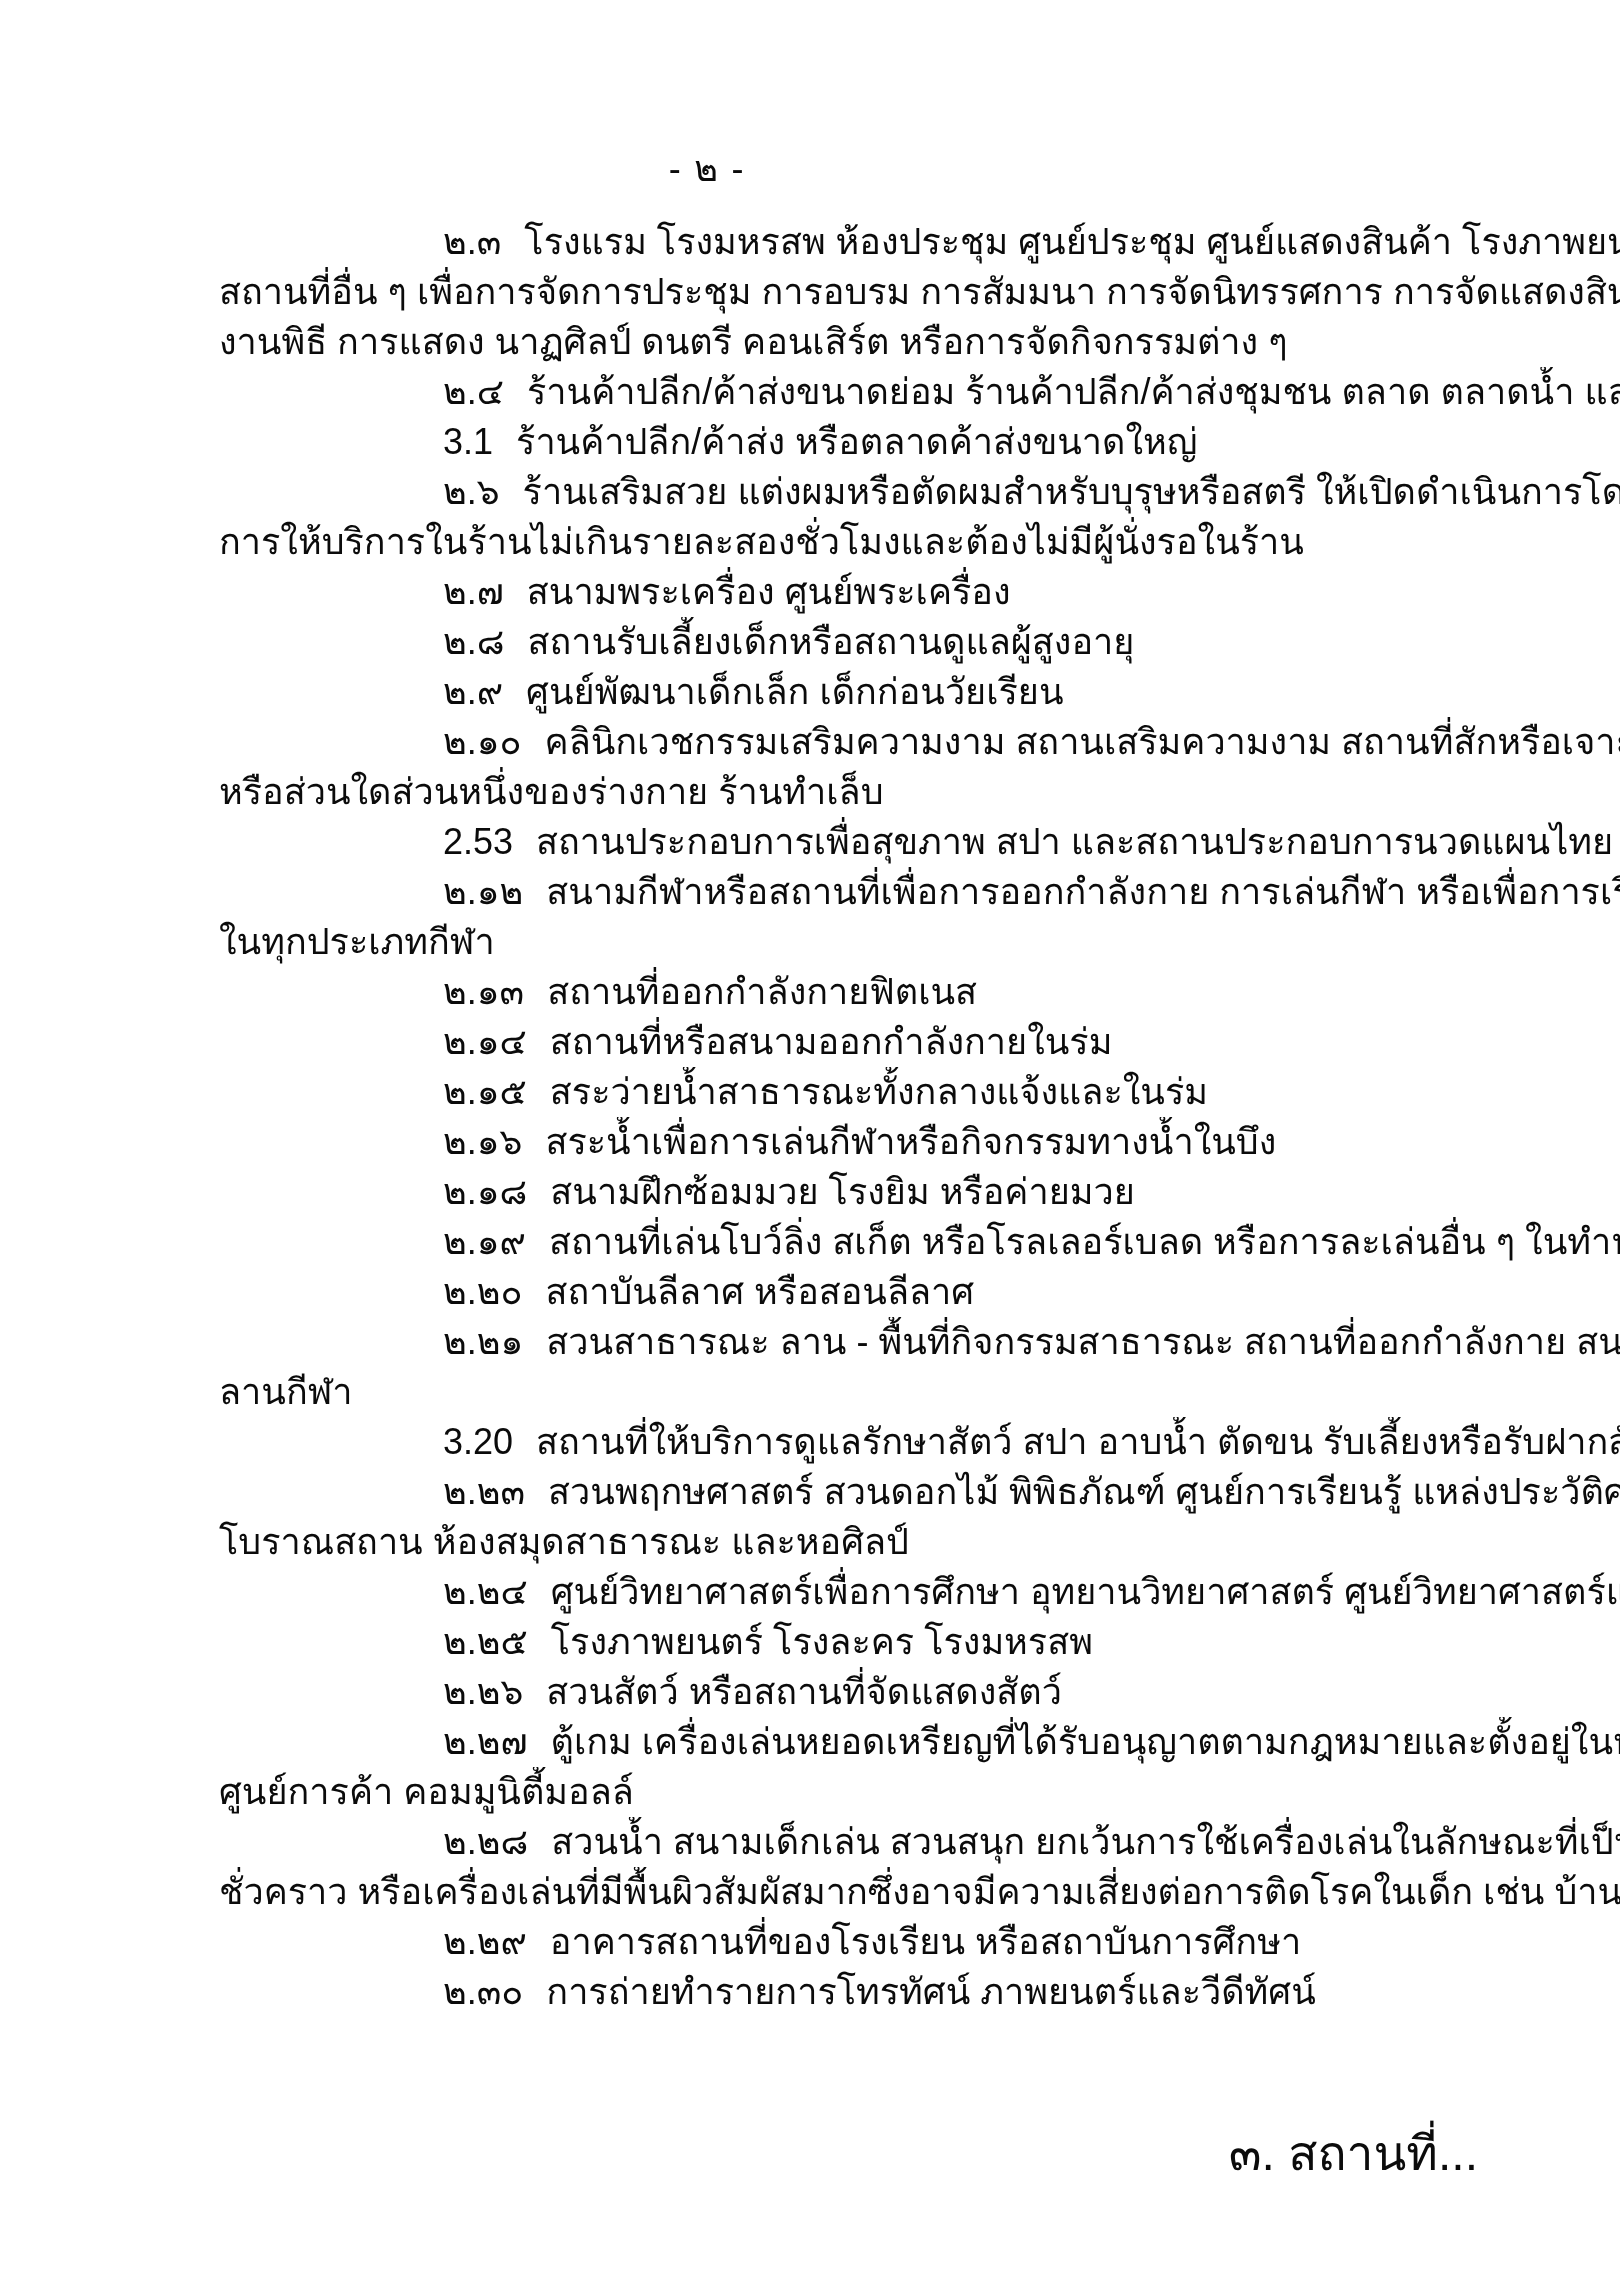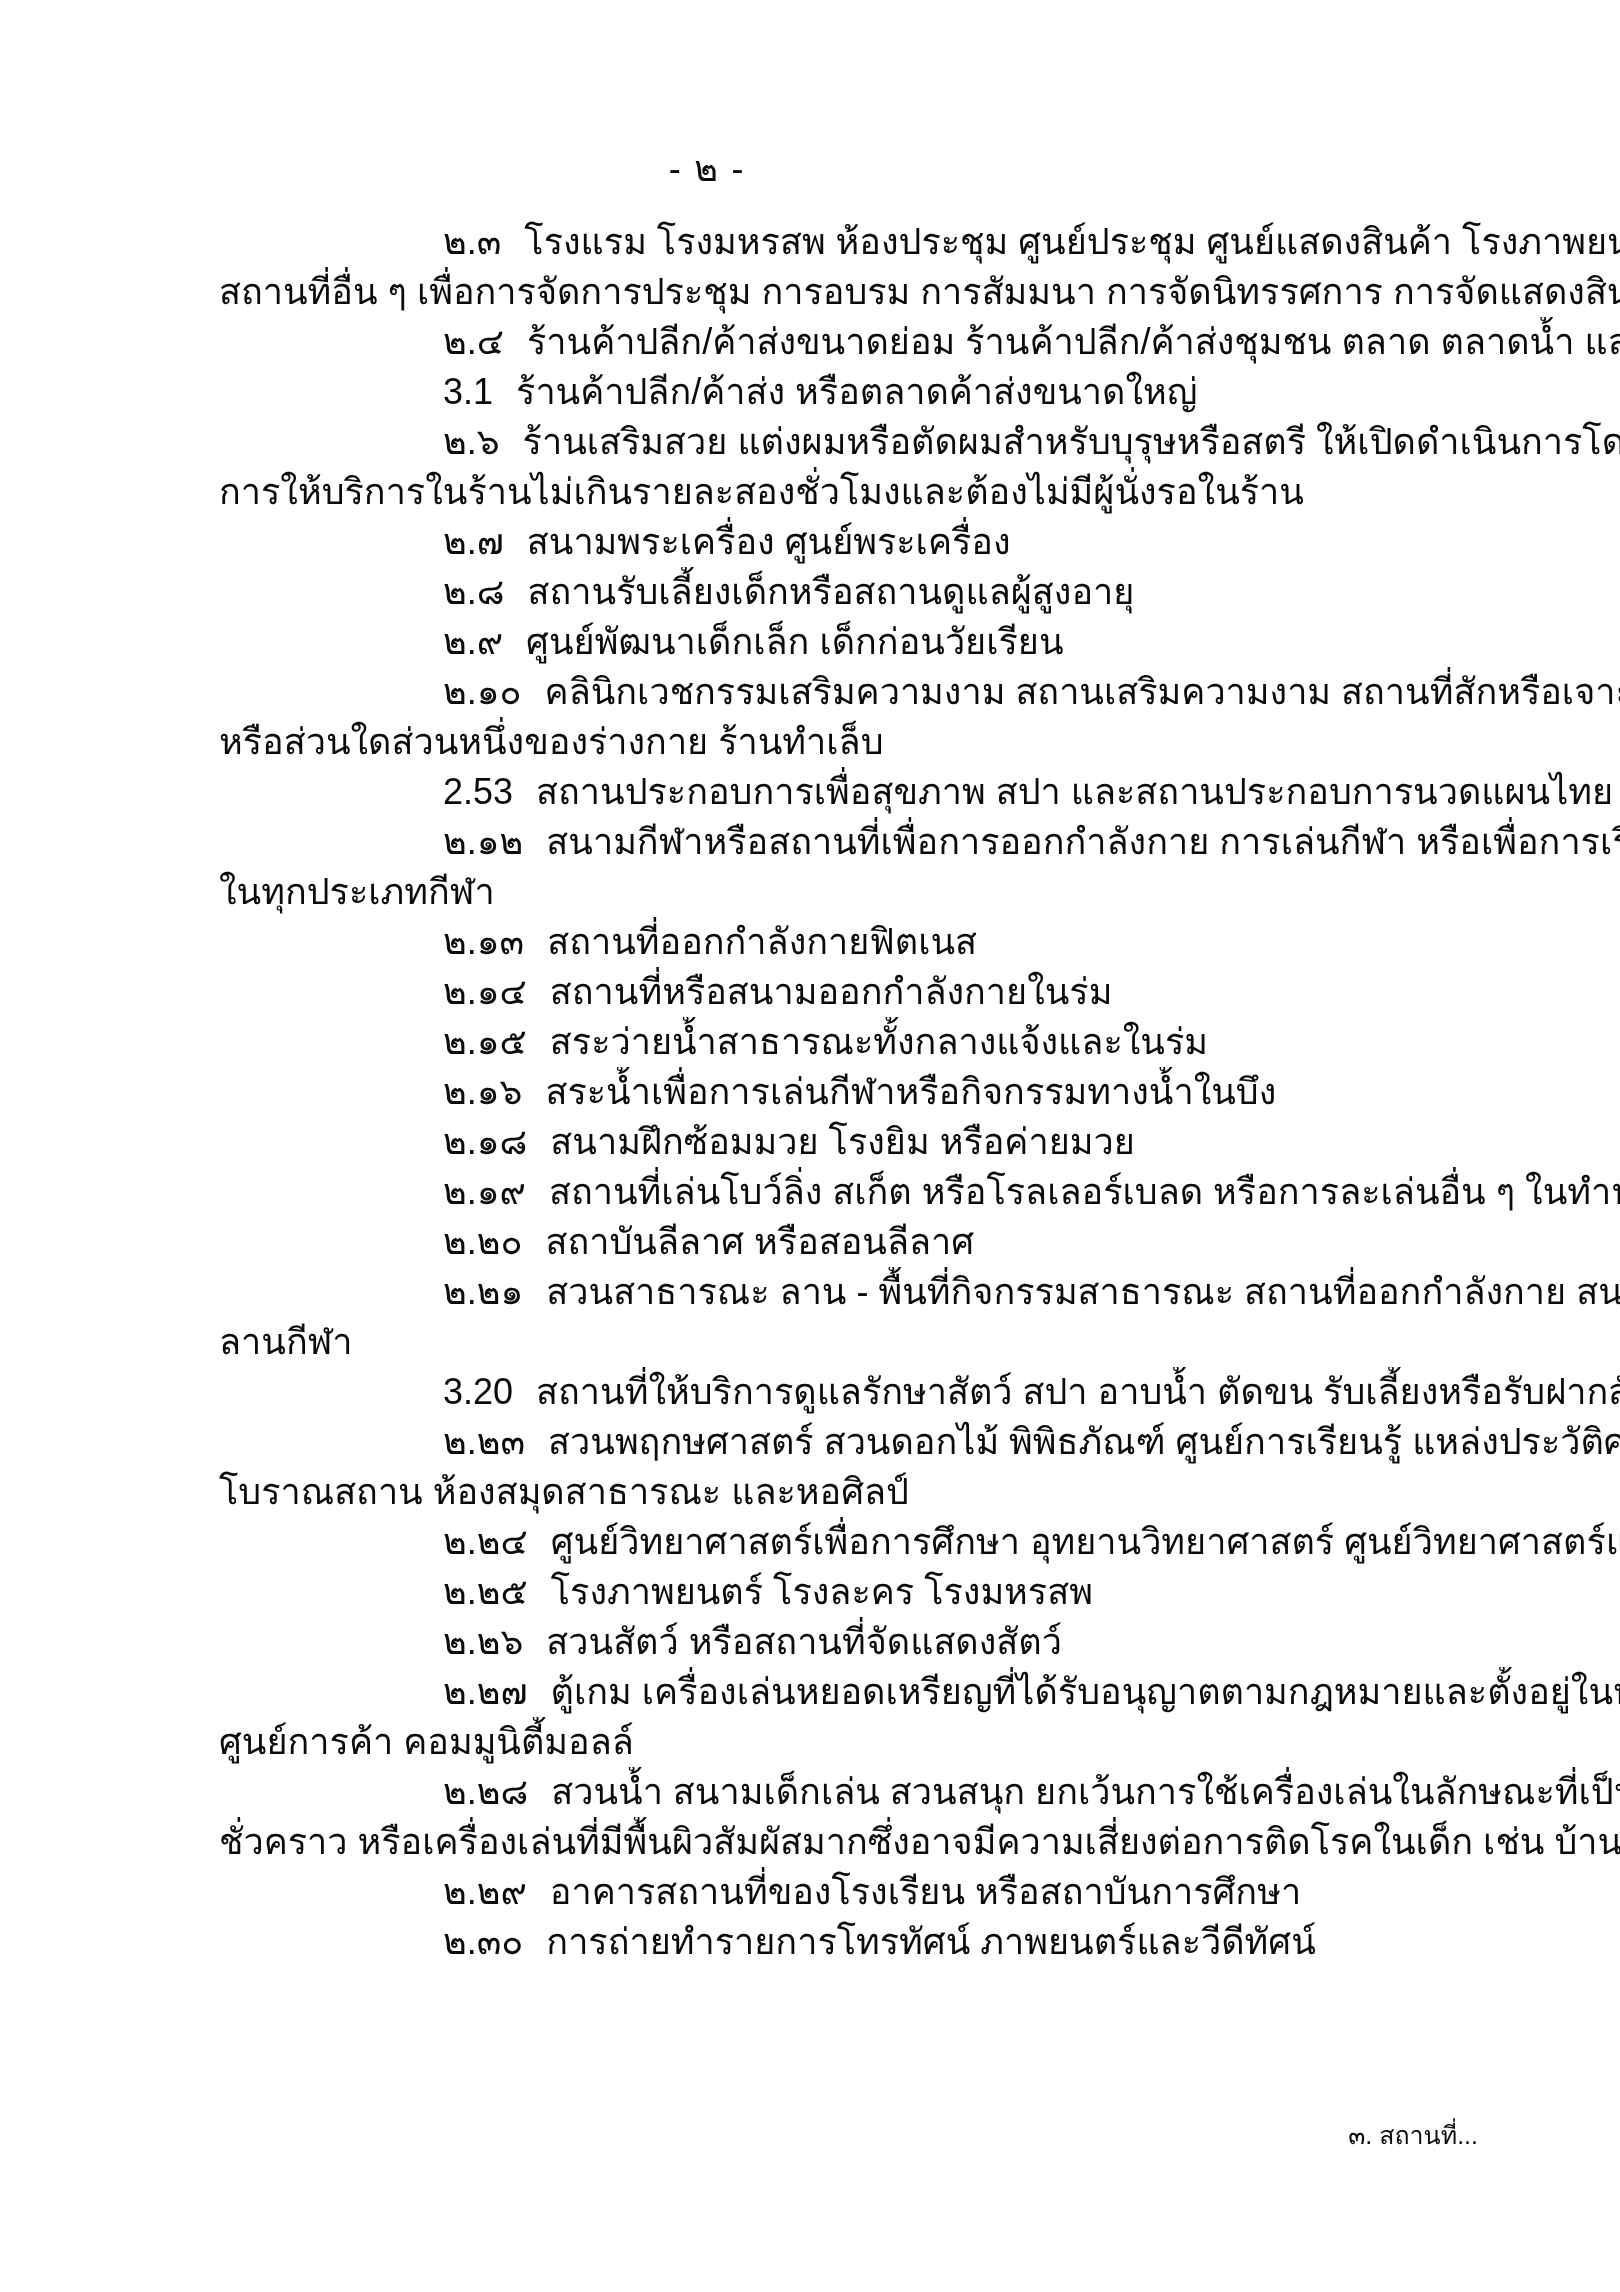--- a/index.html
+++ b/index.html
@@ -58,6 +58,7 @@
 
     <div class="line first"><span class="num">๒.๓</span><span>โรงแรม โรงมหรสพ ห้องประชุม ศูนย์ประชุม ศูนย์แสดงสินค้า โรงภาพยนตร์ หรือ</span></div>
     <div class="line cont">สถานที่อื่น ๆ เพื่อการจัดการประชุม การอบรม การสัมมนา การจัดนิทรรศการ การจัดแสดงสินค้า การจัดเลี้ยง</div>
+    <div class="line cont">งานพิธี การแสดง นาฏศิลป์ ดนตรี คอนเสิร์ต หรือการจัดกิจกรรมต่าง ๆ</div>
 
     <div class="line first"><span class="num">๒.๔</span><span>ร้านค้าปลีก/ค้าส่งขนาดย่อม ร้านค้าปลีก/ค้าส่งชุมชน ตลาด ตลาดน้ำ และตลาดนัด</span></div>
 

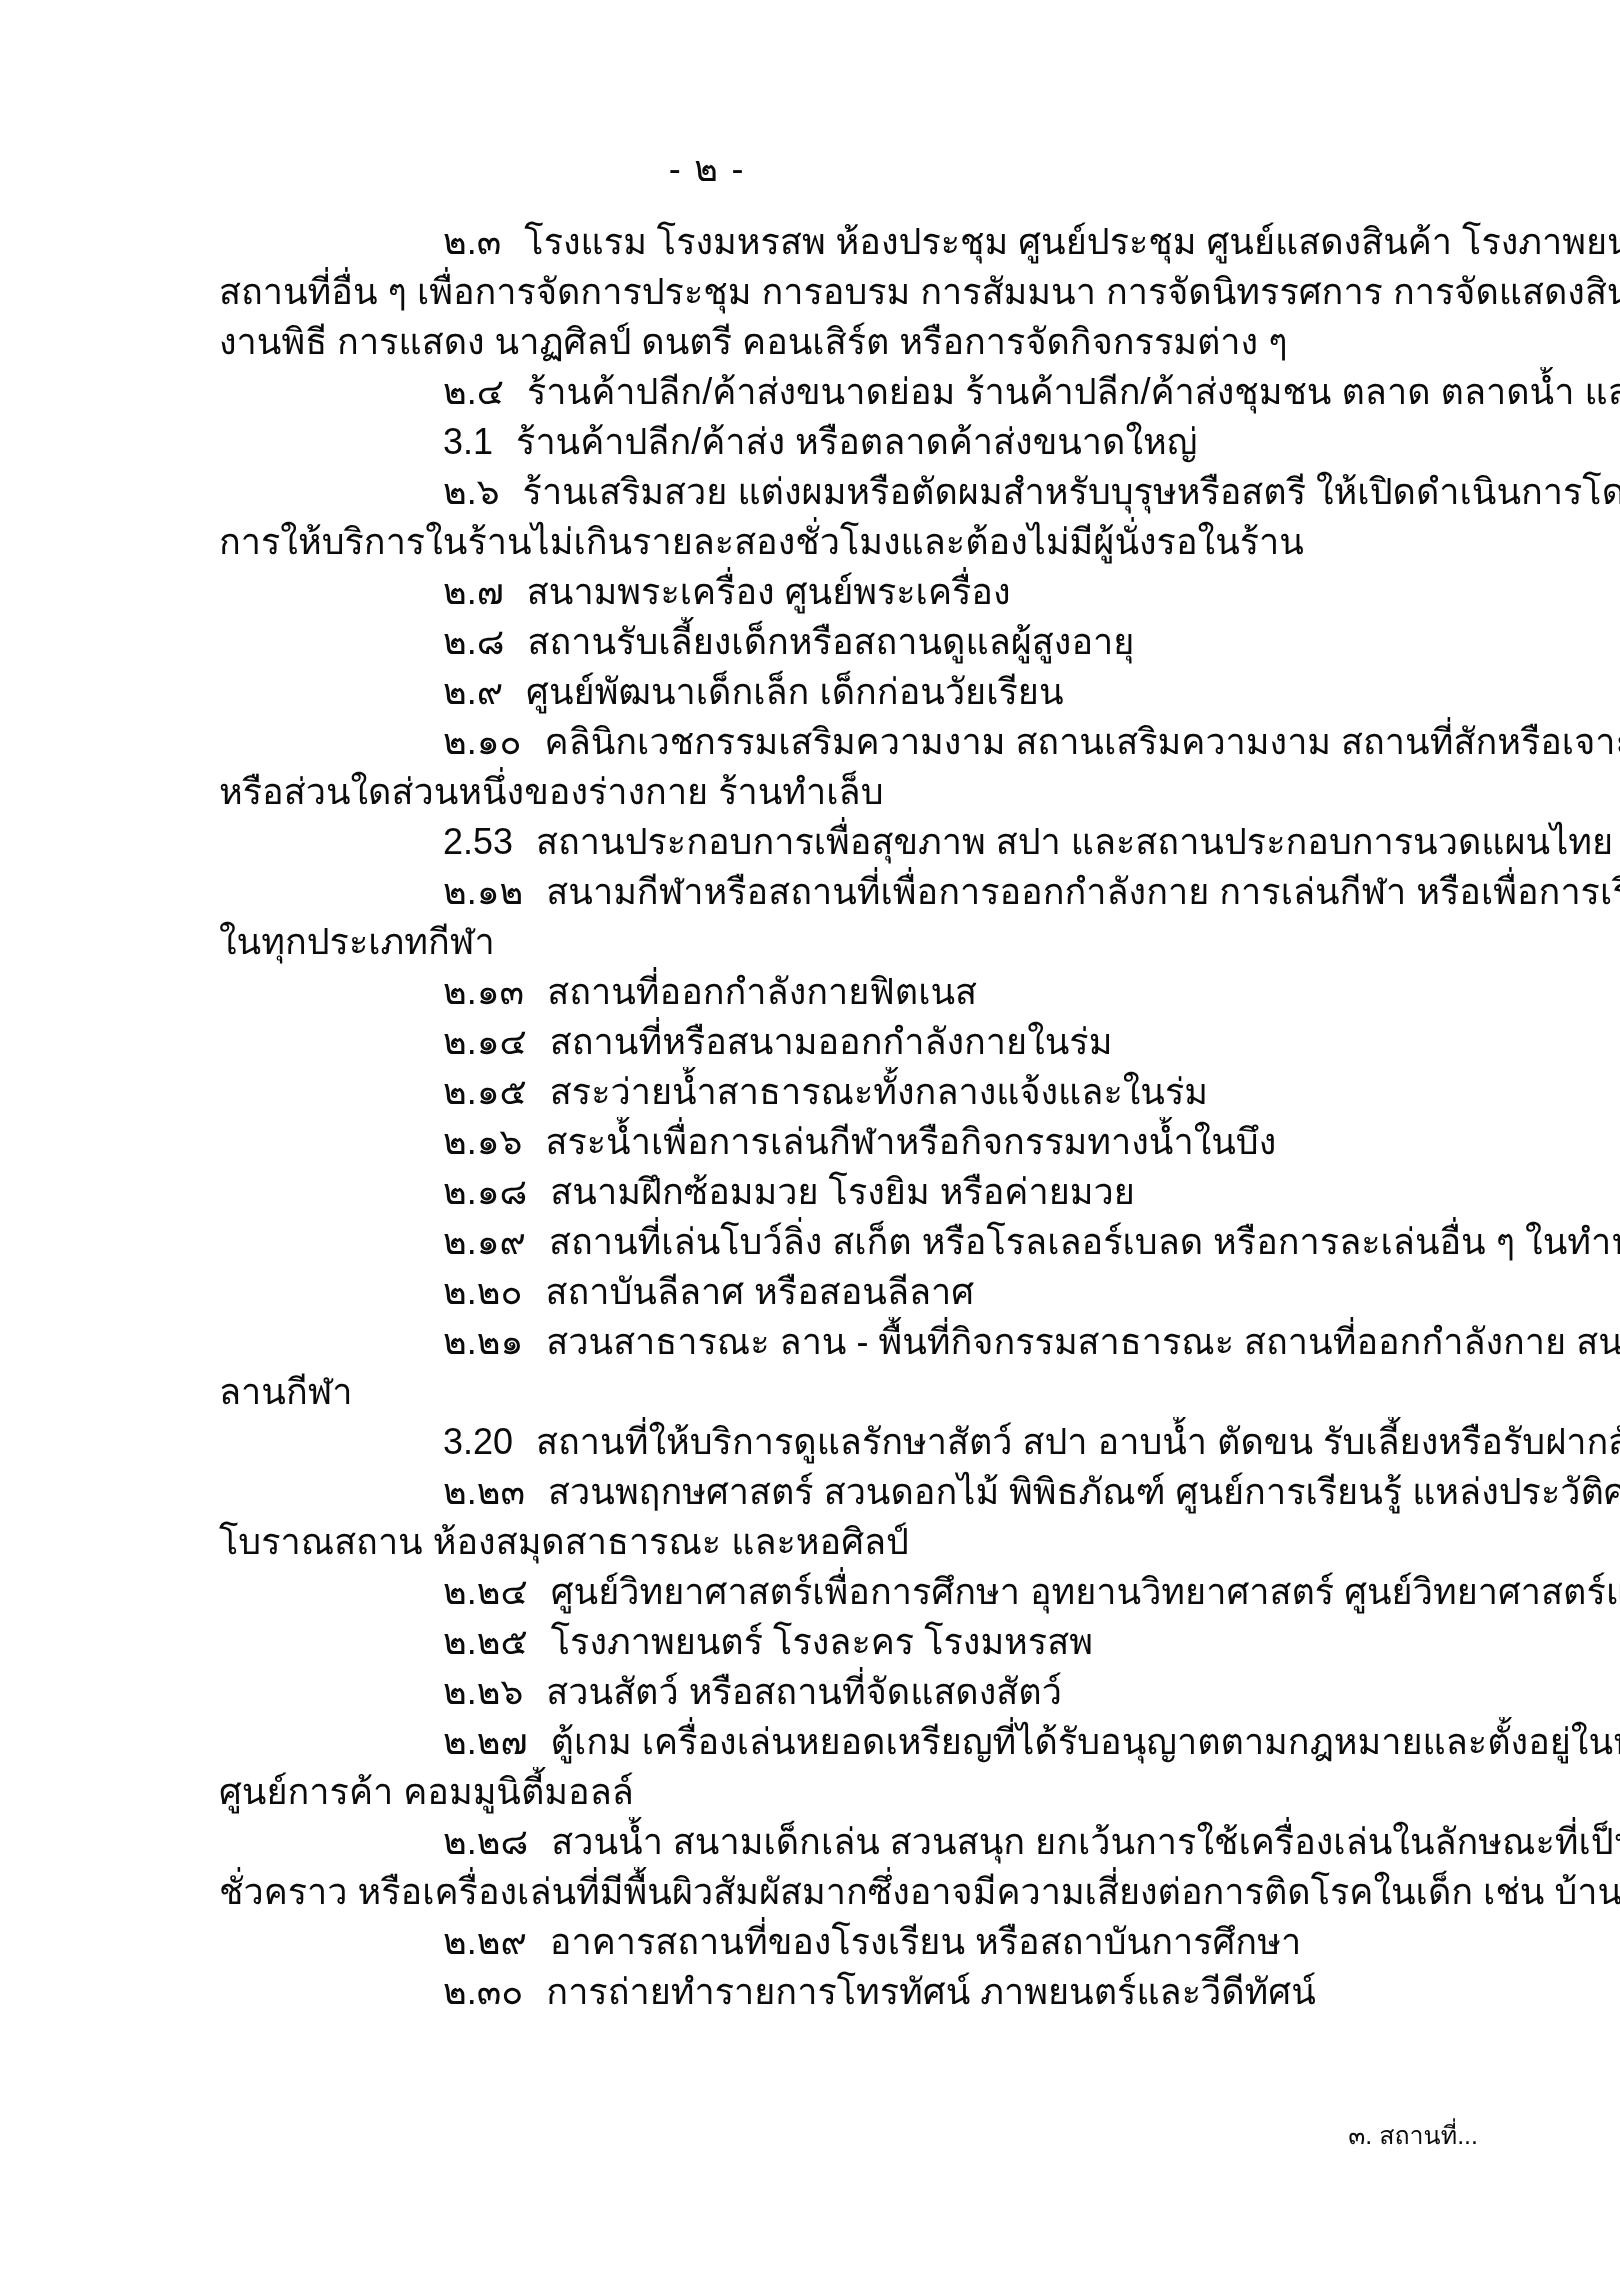--- a/index.html
+++ b/index.html
@@ -43,7 +43,7 @@
     position: absolute;
     top: 2115px;
     right: 142px;
-    font-size: 25px;
+    font-size: 48px;
     white-space: nowrap;
   }
 </style>

